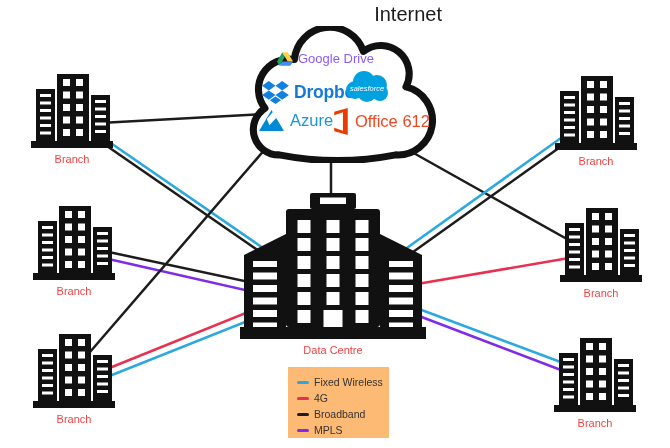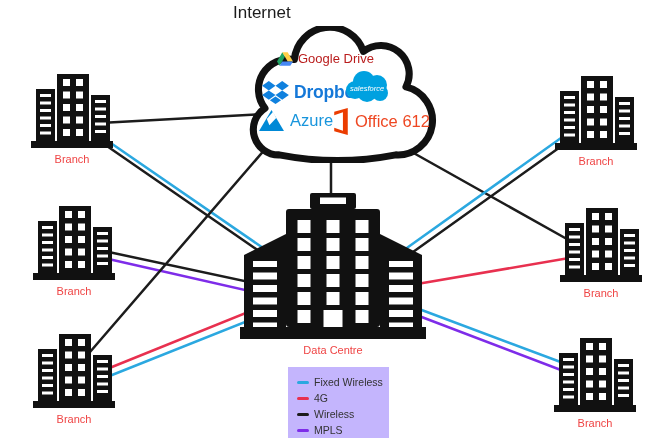--- a/index.html
+++ b/index.html
@@ -10,8 +10,8 @@
   .node .lbl{display:block;color:#ef4444;font-size:11px;margin-top:1px;}
   #cloud{position:absolute;left:233px;top:26px;width:209px;height:137px;z-index:3;}
   #cloud svg.cloud-shape{position:absolute;left:0;top:0;}
-  #internet-label{position:absolute;left:233px;top:3px;width:209px;text-align:left;
-                  font-size:17px;color:#1c1c1c;z-index:3;}
+  #internet-label{position:absolute;left:233px;top:3px;width:209px;text-align:right;
+                  font-size:20px;color:#1c1c1c;z-index:3;}
   .svc{position:absolute;display:flex;align-items:center;gap:5px;z-index:4;}
   .svc-gdrive-text{color:#b91c1c;font-size:13px;}
   .svc-dropbox-text{color:#1578D8;font-size:17.5px;font-weight:bold;letter-spacing:-.2px;}

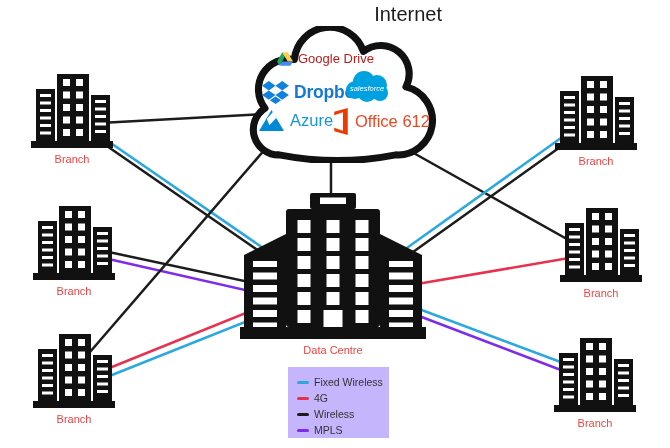--- a/index.html
+++ b/index.html
@@ -13,7 +13,7 @@
   #internet-label{position:absolute;left:233px;top:3px;width:209px;text-align:right;
                   font-size:20px;color:#1c1c1c;z-index:3;}
   .svc{position:absolute;display:flex;align-items:center;gap:5px;z-index:4;}
-  .svc-gdrive-text{color:#b91c1c;font-size:13px;}
+  .svc-gdrive-text{color:#8b5cf6;font-size:13px;}
   .svc-dropbox-text{color:#1578D8;font-size:17.5px;font-weight:bold;letter-spacing:-.2px;}
   .svc-azure-text{color:#1895DC;font-size:16.5px;}
   .svc-office-text{color:#EE4722;font-size:16.5px;}

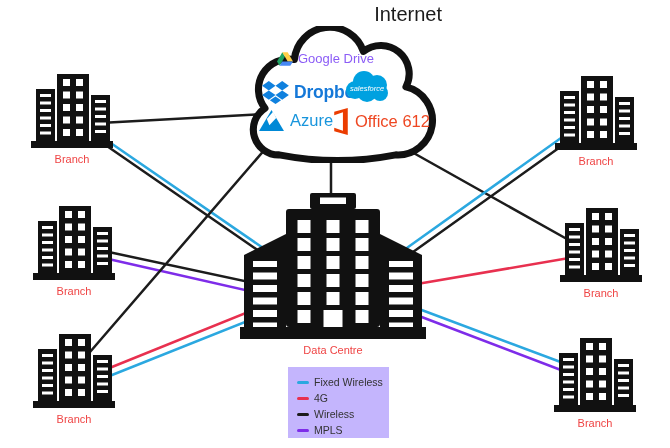--- a/index.html
+++ b/index.html
@@ -17,7 +17,7 @@
   .svc-dropbox-text{color:#1578D8;font-size:17.5px;font-weight:bold;letter-spacing:-.2px;}
   .svc-azure-text{color:#1895DC;font-size:16.5px;}
   .svc-office-text{color:#EE4722;font-size:16.5px;}
-  #legend{position:absolute;left:288px;top:367px;width:101px;height:71px;background:#c4b5fd;
+  #legend{position:absolute;left:288px;top:367px;width:101px;height:71px;background:#fdba74;
           z-index:4;padding:7px 0 0 9px;box-sizing:border-box;}
   .legend-row{display:flex;align-items:center;gap:5px;height:16px;}
   .legend-swatch{width:12px;height:3px;border-radius:2px;flex:0 0 auto;}

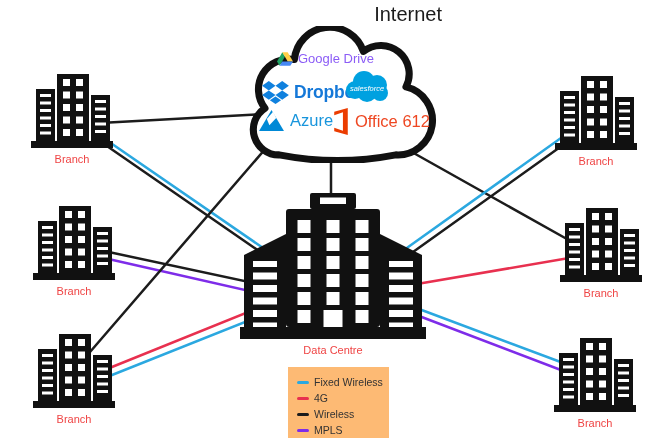--- a/index.html
+++ b/index.html
@@ -162,7 +162,7 @@
     </div>
     <div class="legend-row">
       <span class="legend-swatch" style="background-color: rgb(28, 28, 28);"></span>
-      <span class="legend-label">Wireless</span>
+      <span class="legend-label">Broadband</span>
     </div>
     <div class="legend-row">
       <span class="legend-swatch" style="background-color: rgb(126, 44, 233);"></span>

